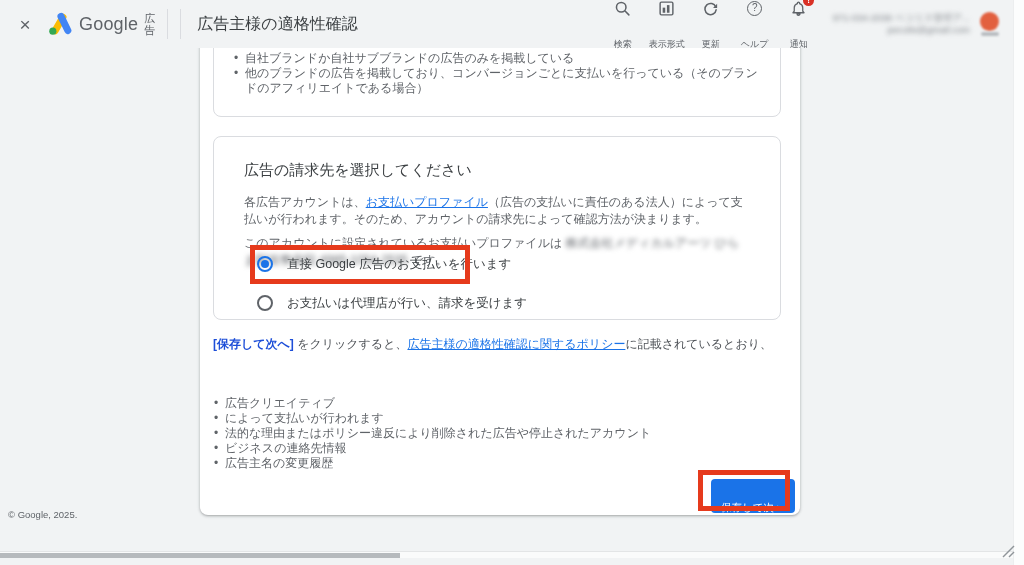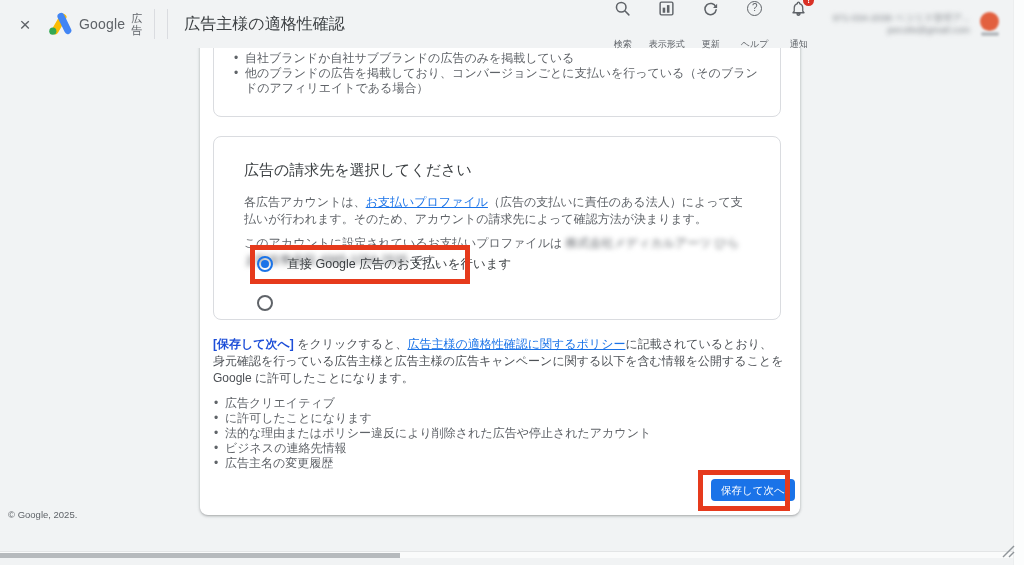--- a/index.html
+++ b/index.html
@@ -18,7 +18,7 @@
   }
   .close-btn { margin-left:14px; font-size:19px; color:#5f6368; width:22px; text-align:center; cursor:pointer; line-height:1; }
   .logo { margin-left:10px; width:26px; height:26px; flex:0 0 auto; }
-  .wordmark { margin-left:7px; font-size:14px; color:#5f6368; letter-spacing:0.2px; }
+  .wordmark { margin-left:7px; font-size:18px; color:#5f6368; letter-spacing:0.2px; }
   .product { margin-left:6px; font-size:11px; line-height:12px; color:#5f6368; }
   .vdiv { width:1px; height:30px; background:#dadce0; margin-left:12px; }
   .switcher { margin-left:12px; width:118px; cursor:pointer; }

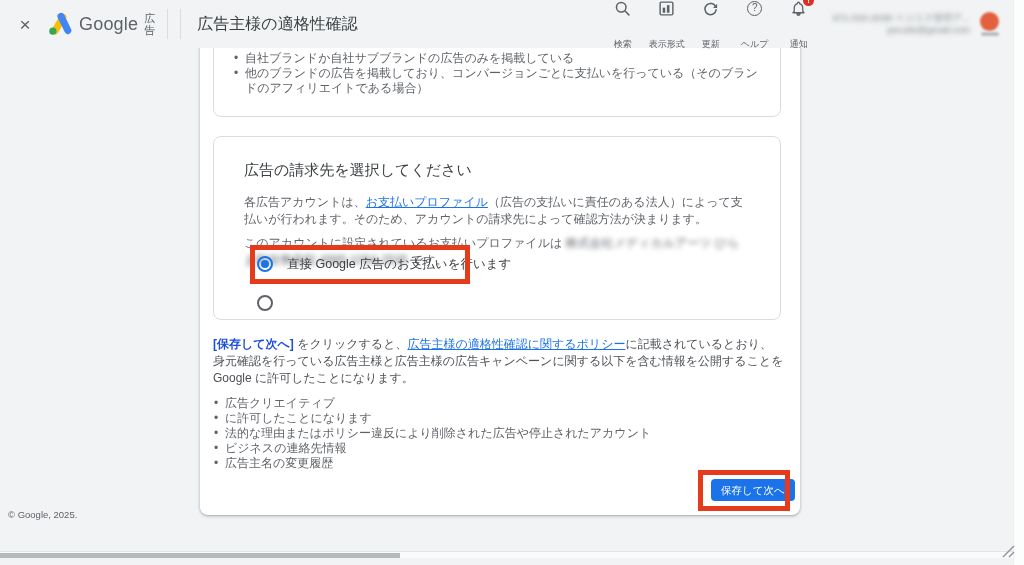--- a/index.html
+++ b/index.html
@@ -189,6 +189,7 @@
     </div>
     <div class="radio-row row2">
       <span class="radio"></span>
+      <span class="radio-label">お支払いは代理店が行い、請求を受けます</span>
     </div>
   </div>
 

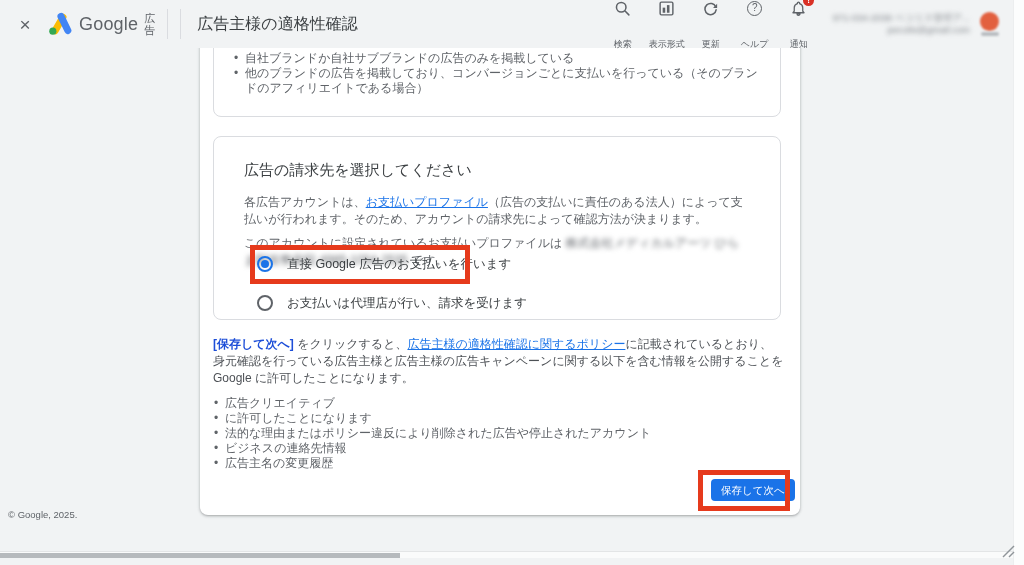--- a/index.html
+++ b/index.html
@@ -195,7 +195,6 @@
 
   <div class="consent">
     <b>[保存して次へ]</b><span> をクリックすると、</span><a class="link">広告主様の適格性確認に関するポリシー</a><span>に記載されているとおり、</span><br>
-    <span>身元確認を行っている広告主様と広告主様の広告キャンペーンに関する以下を含む情報を公開することを Google に許可したことになります。</span>
   </div>
 
   <ul class="bullets consent-bullets">

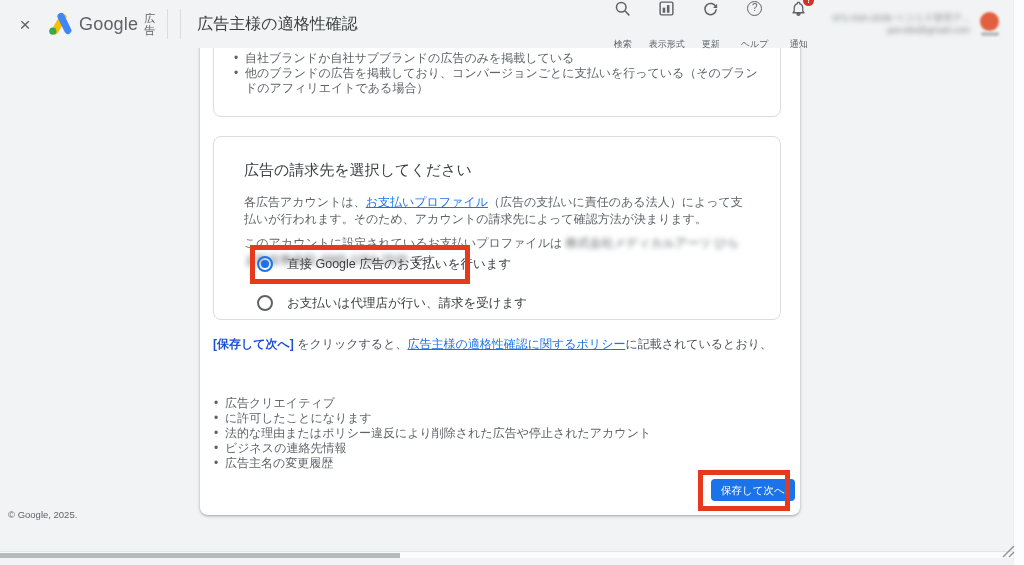--- a/index.html
+++ b/index.html
@@ -199,7 +199,7 @@
 
   <ul class="bullets consent-bullets">
     <li>広告クリエイティブ</li>
-    <li>に許可したことになります</li>
+    <li>によって支払いが行われます</li>
     <li>法的な理由またはポリシー違反により削除された広告や停止されたアカウント</li>
     <li>ビジネスの連絡先情報</li>
     <li>広告主名の変更履歴</li>

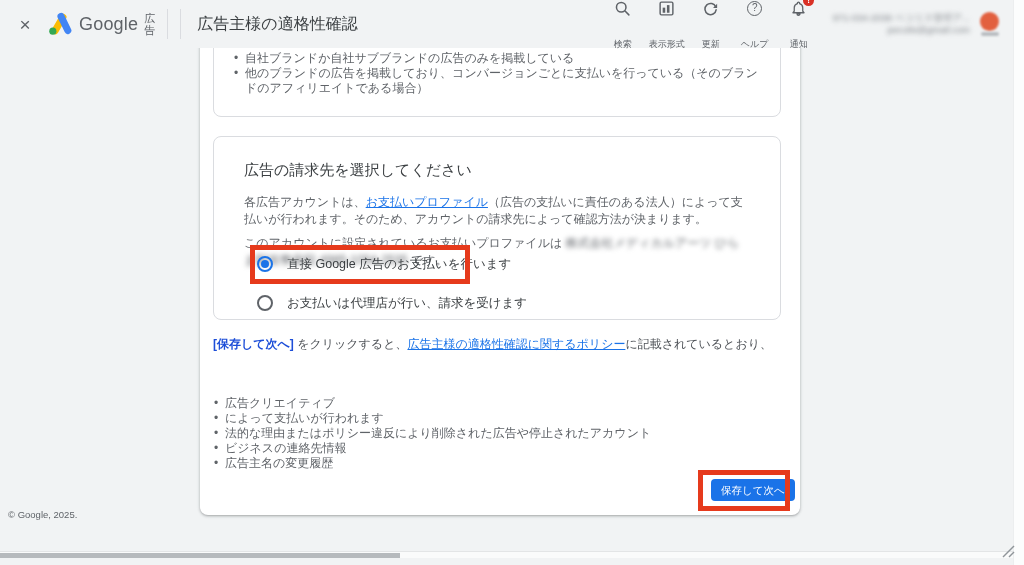--- a/index.html
+++ b/index.html
@@ -76,7 +76,7 @@
   .consent-bullets li { color:#5f6368; line-height:15px; }
   .annot2 { left:498px; top:448px; width:92px; height:41px; }
   .save-btn {
-    position:absolute; left:511px; top:457px; height:22px; padding:0 10px;
+    position:absolute; left:511px; top:457px; height:22px; padding:17px 10px;
     background:#1a73e8; color:#fff; border:none; border-radius:4px;
     font-size:10.5px; font-family:inherit; line-height:22px; cursor:pointer; white-space:nowrap;
   }

